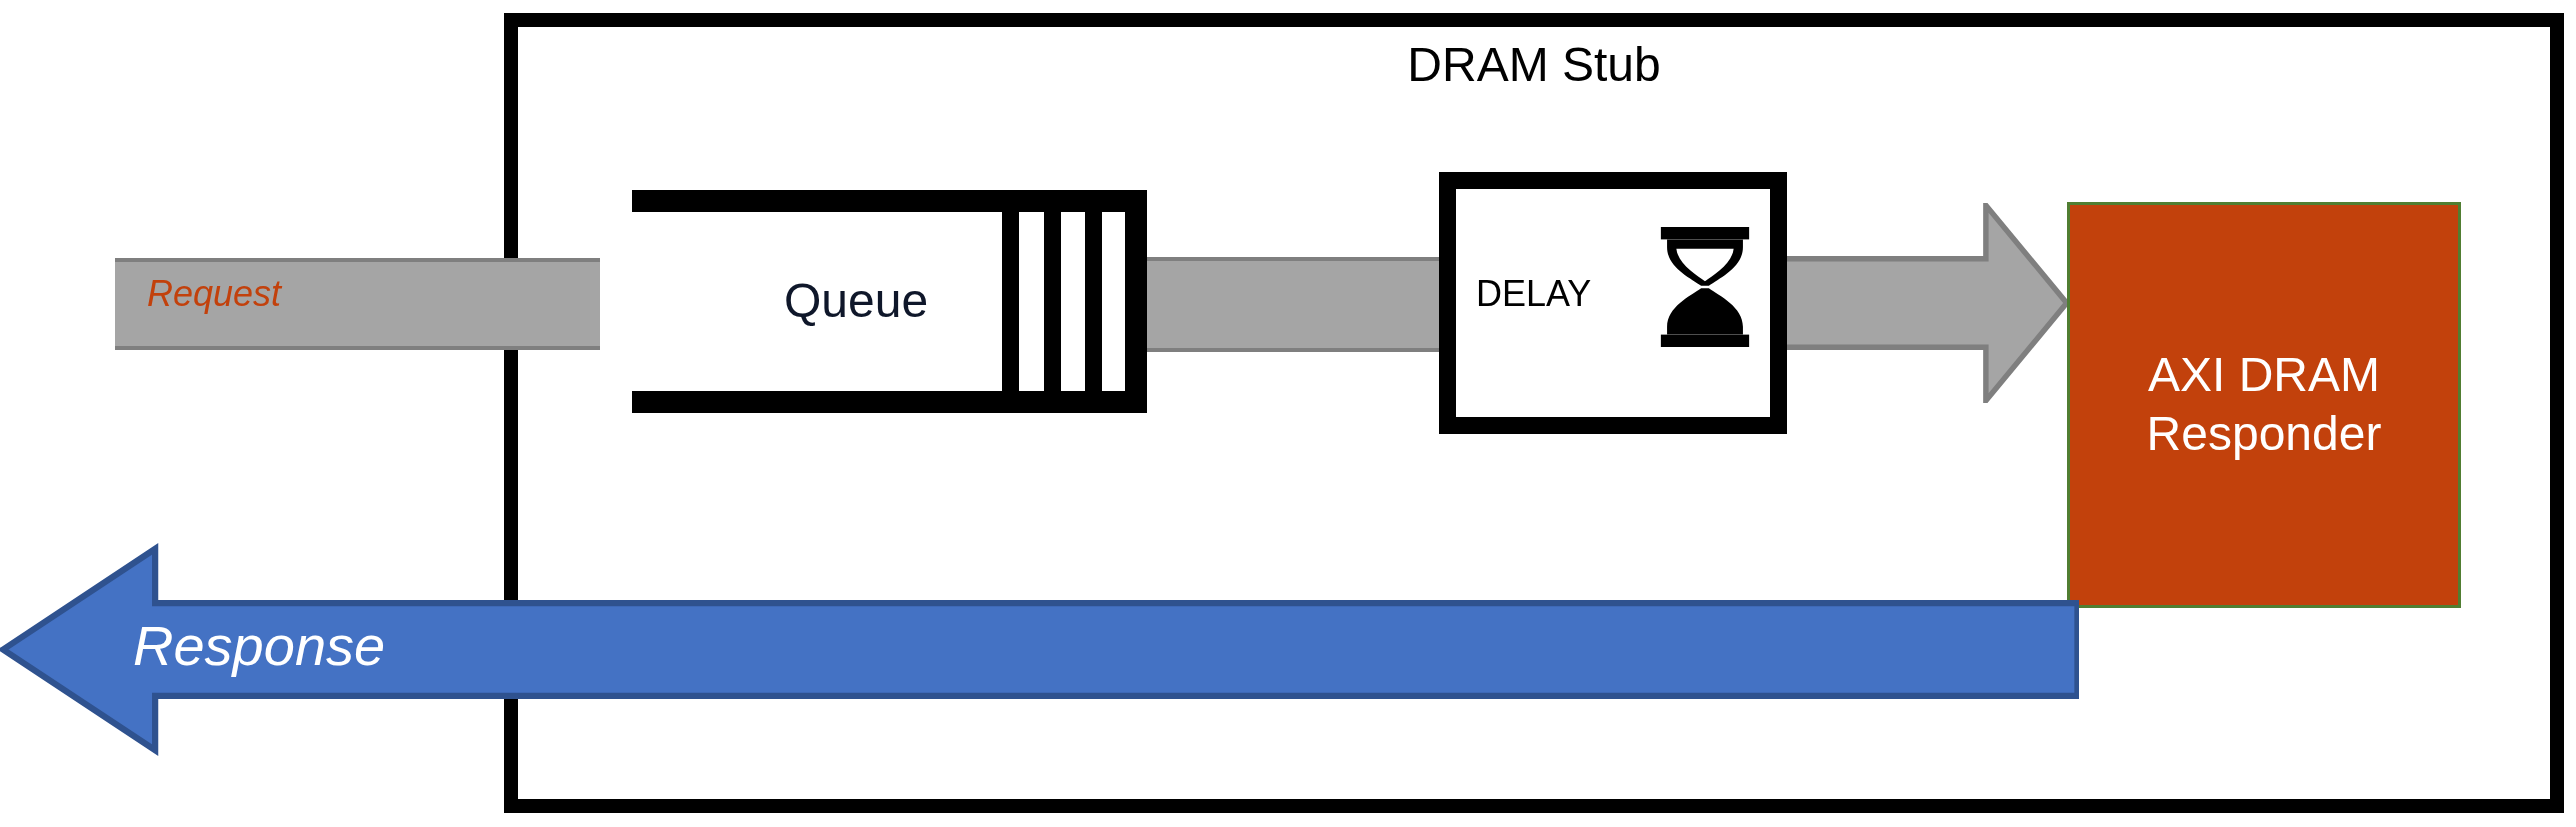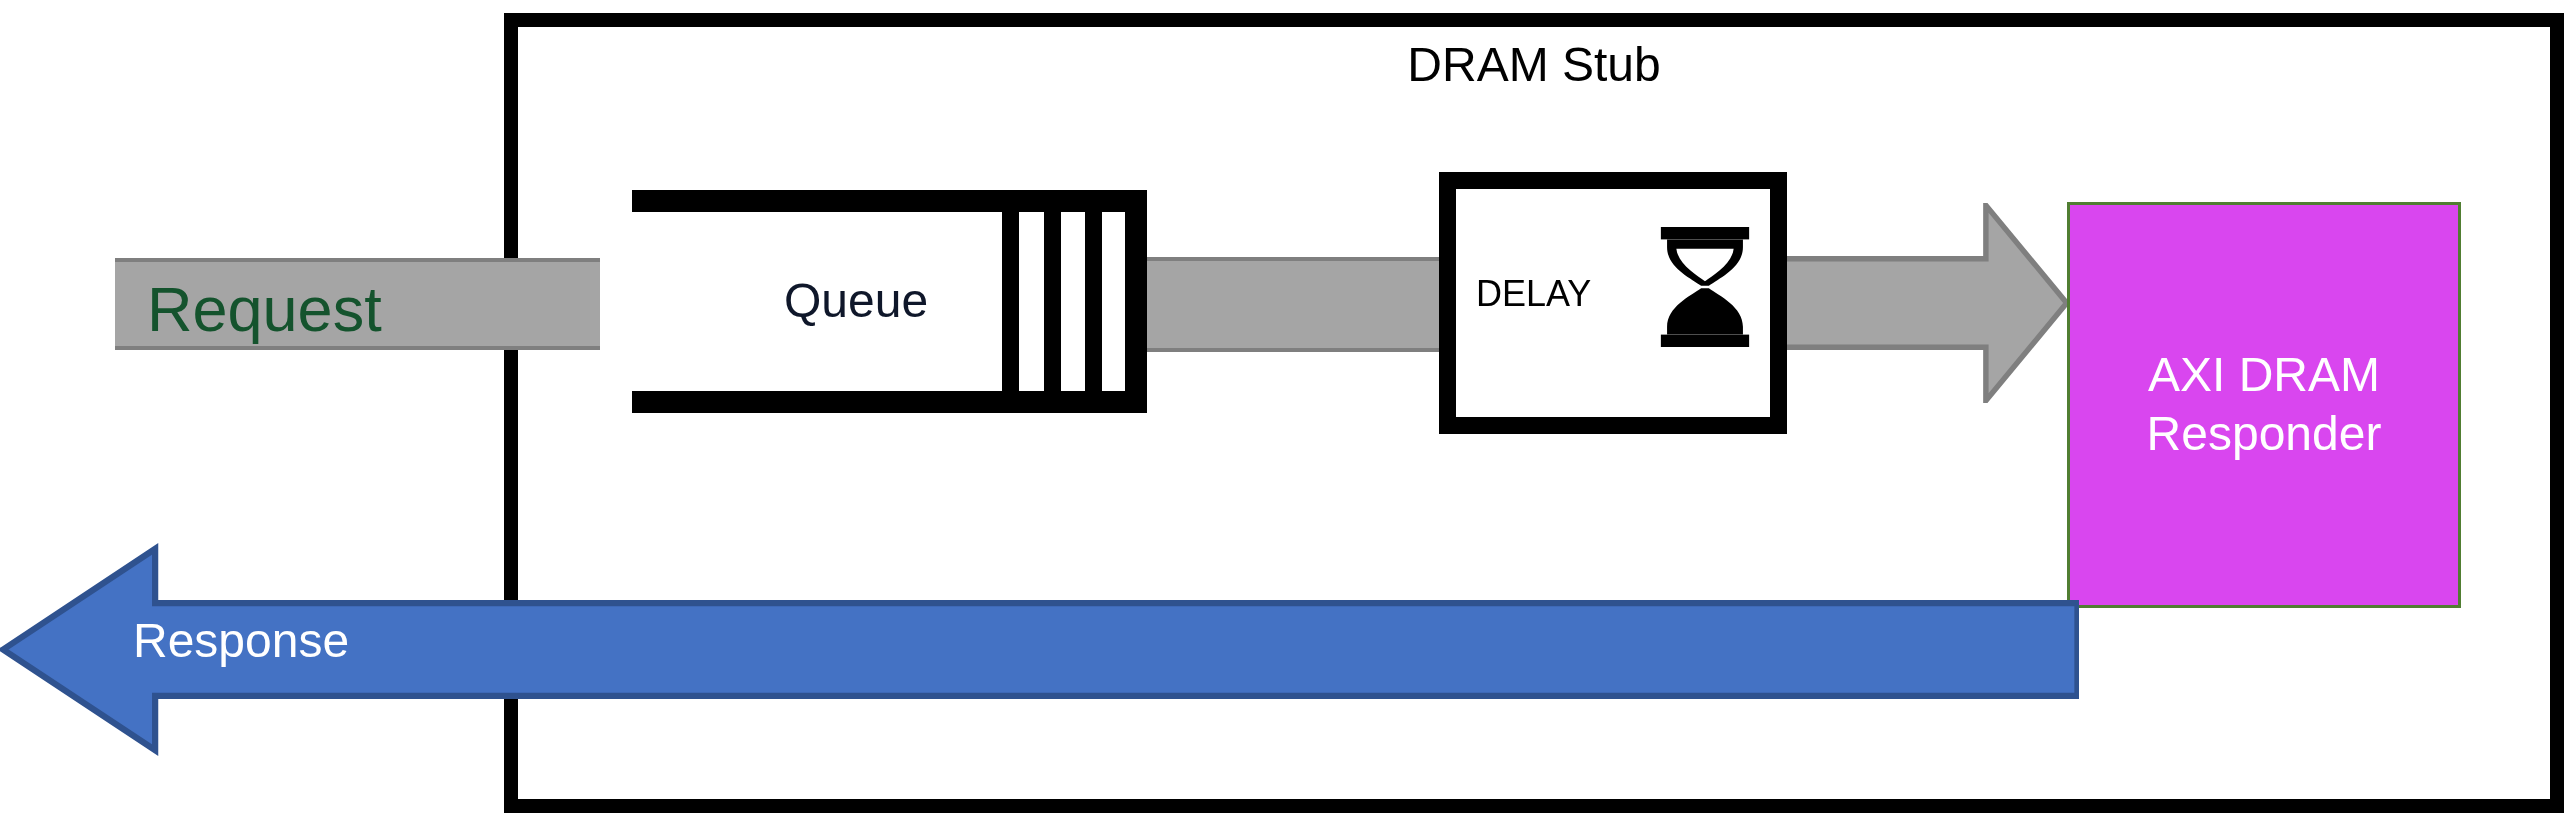--- a/index.html
+++ b/index.html
@@ -60,10 +60,11 @@
     position: absolute;
     left: 147px;
     top: 273px;
-    font-size: 63px;
-    color: #14532d;
-    z-index: 6;
-    white-space: nowrap;
+    font-size: 36px;
+    color: #c2410c;
+    z-index: 6;
+    white-space: nowrap;
+    font-style: italic;
   }
 
   

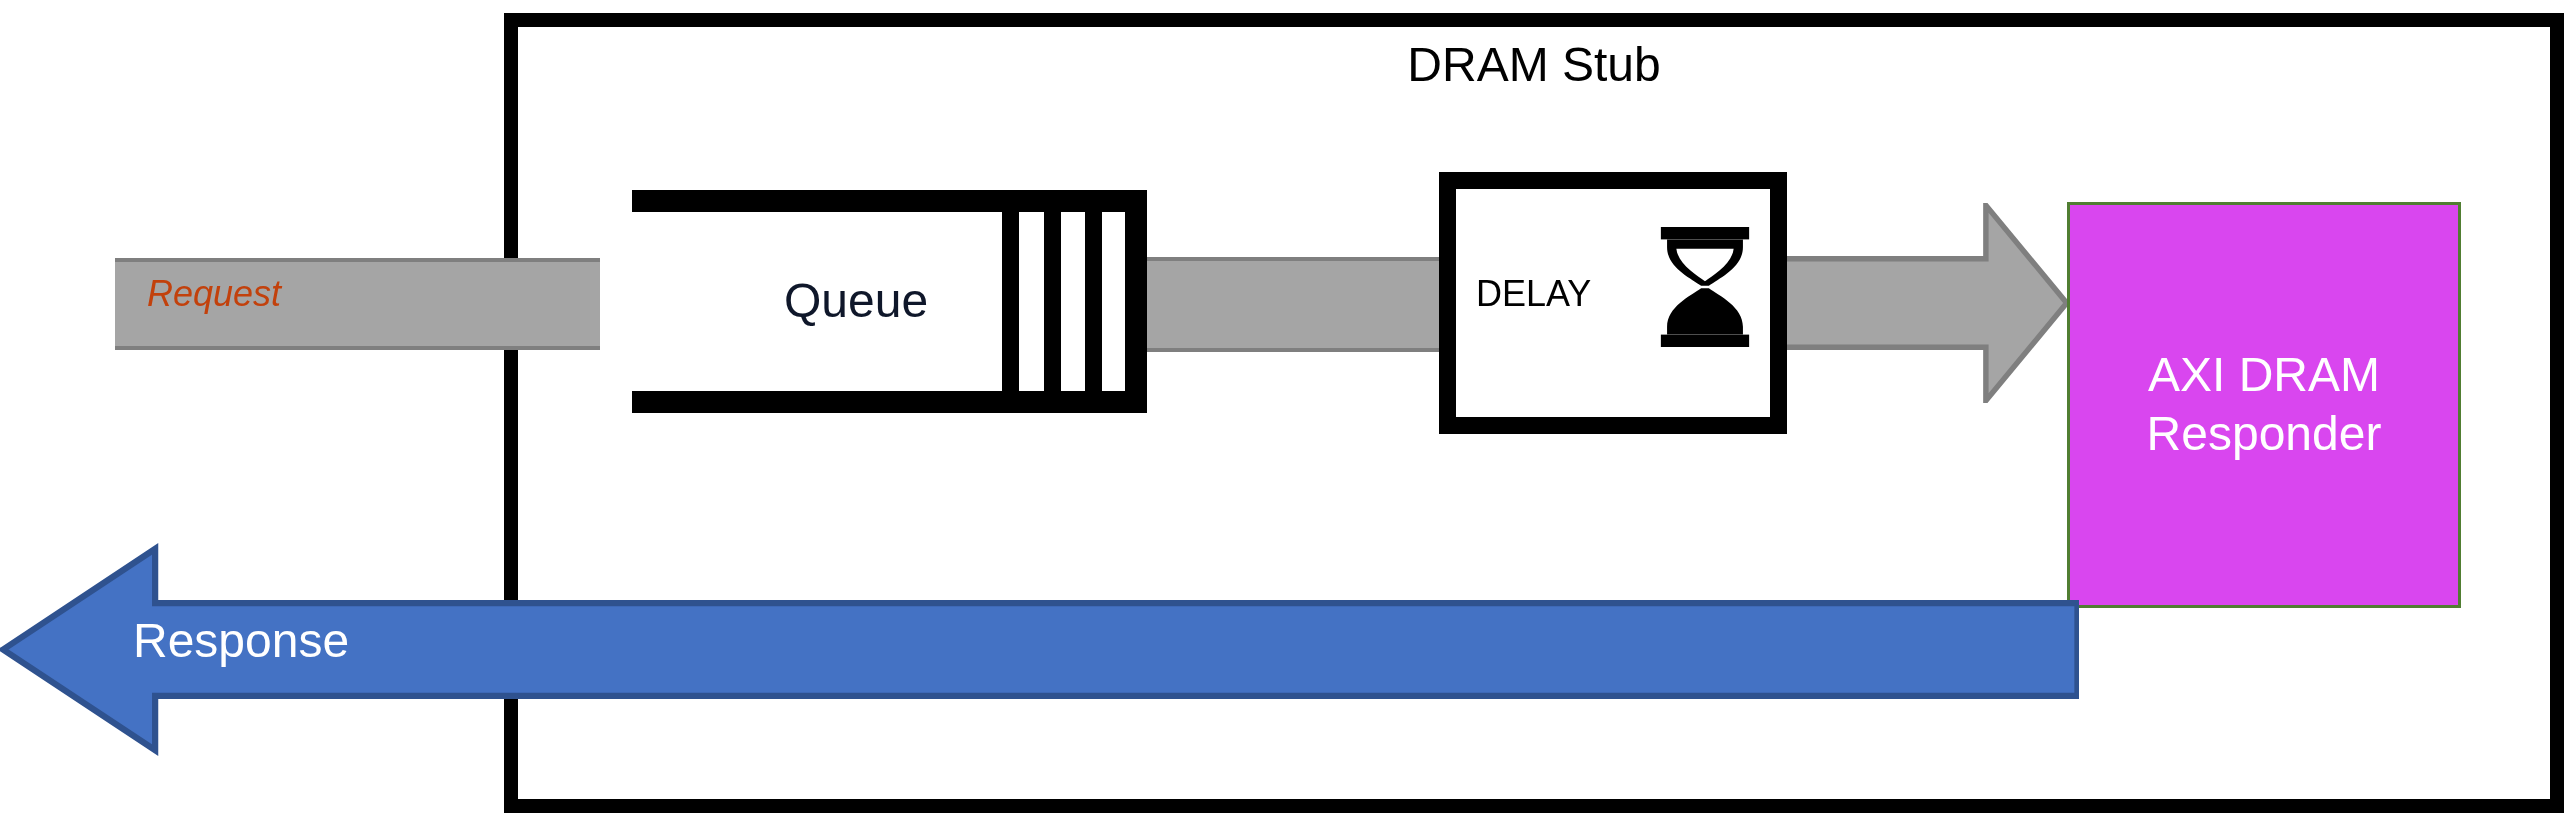--- a/index.html
+++ b/index.html
@@ -165,7 +165,7 @@
     top: 202px;
     width: 394px;
     height: 406px;
-    background: #d946ef;
+    background: #c2410c;
     border: 3.9px solid #507E32;
     box-sizing: border-box;
     z-index: 4;

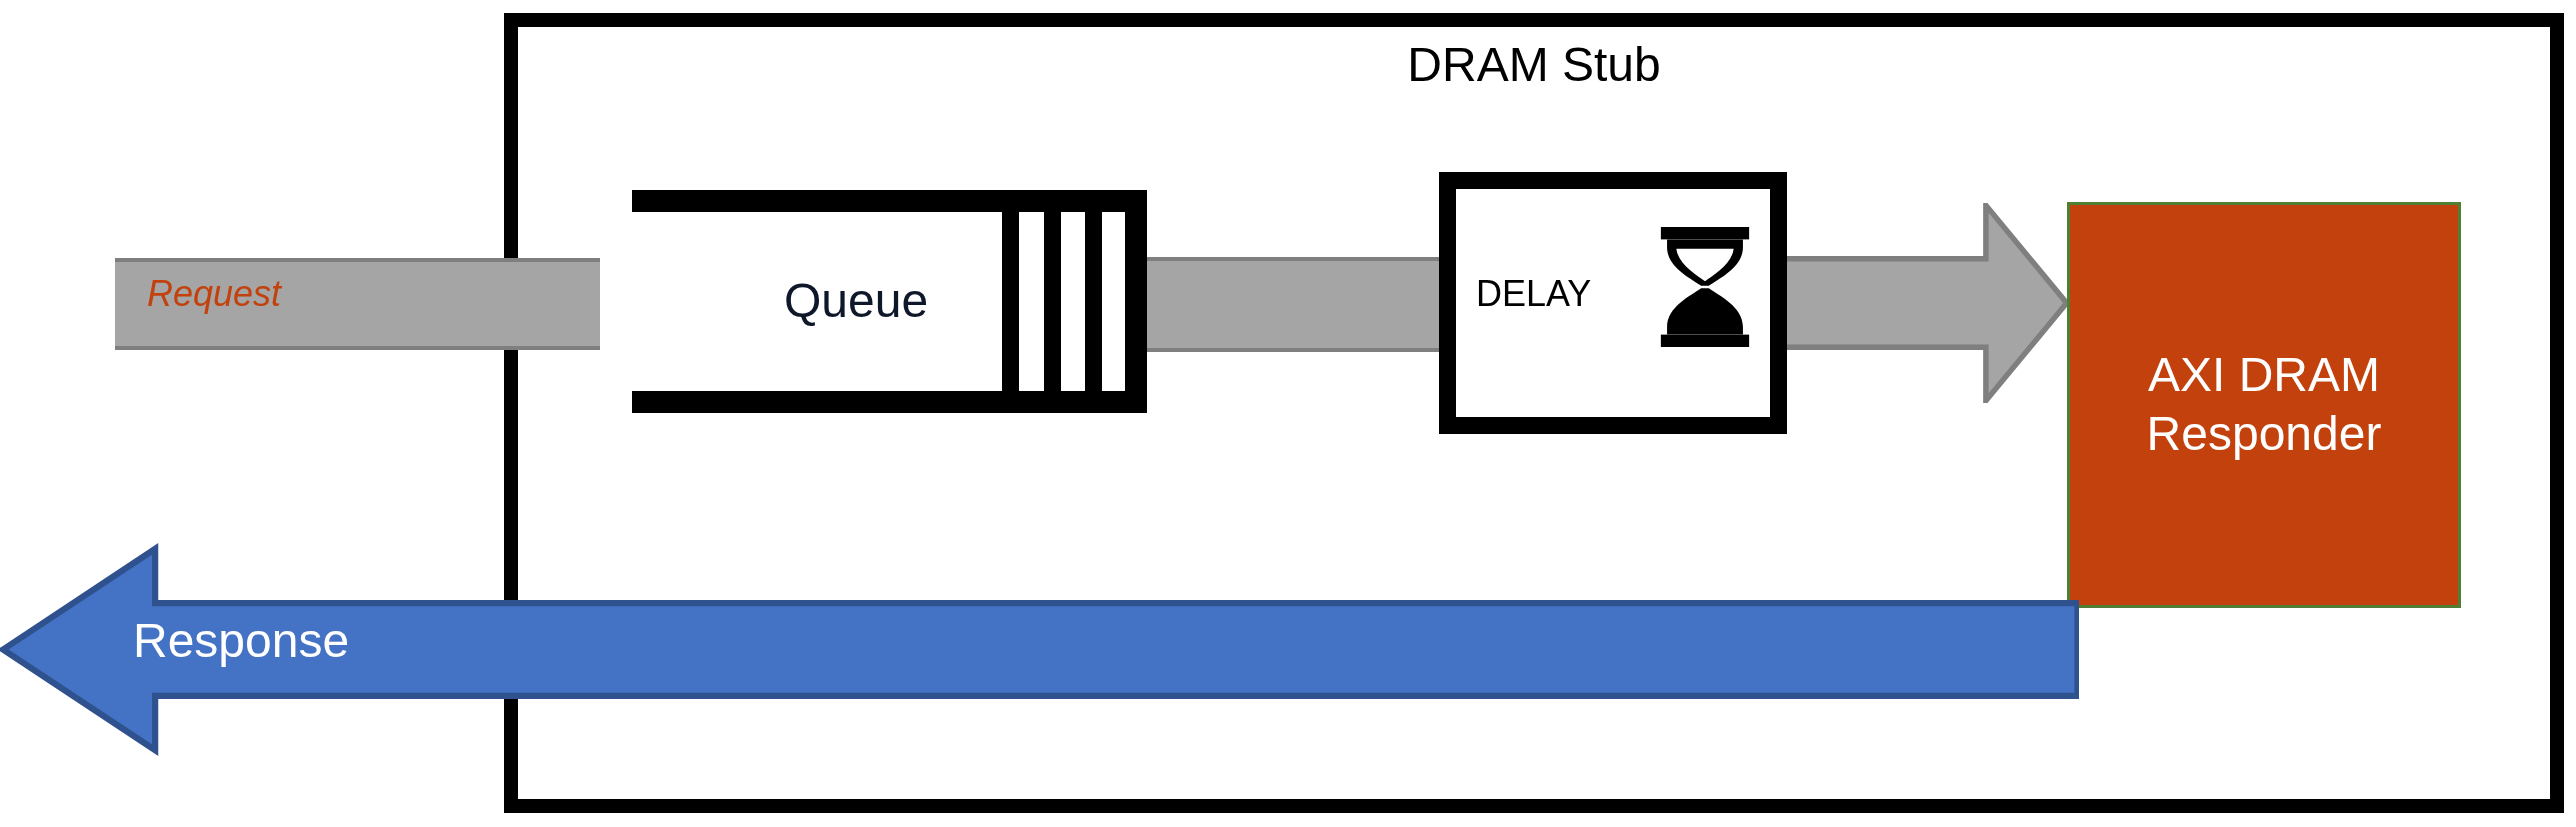--- a/index.html
+++ b/index.html
@@ -194,10 +194,11 @@
     position: absolute;
     left: 133px;
     top: 613px;
-    font-size: 48px;
+    font-size: 56px;
     color: #ffffff;
     z-index: 6;
     white-space: nowrap;
+    font-style: italic;
   }
 </style>
 </head>

